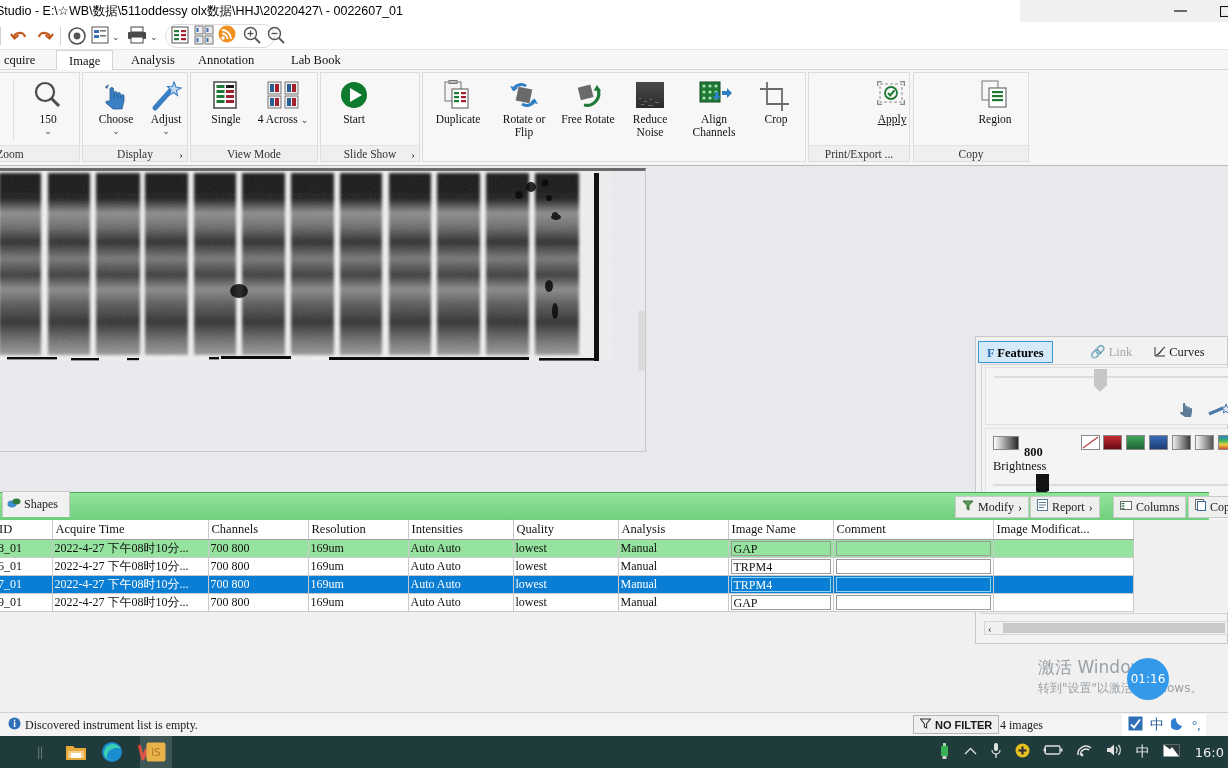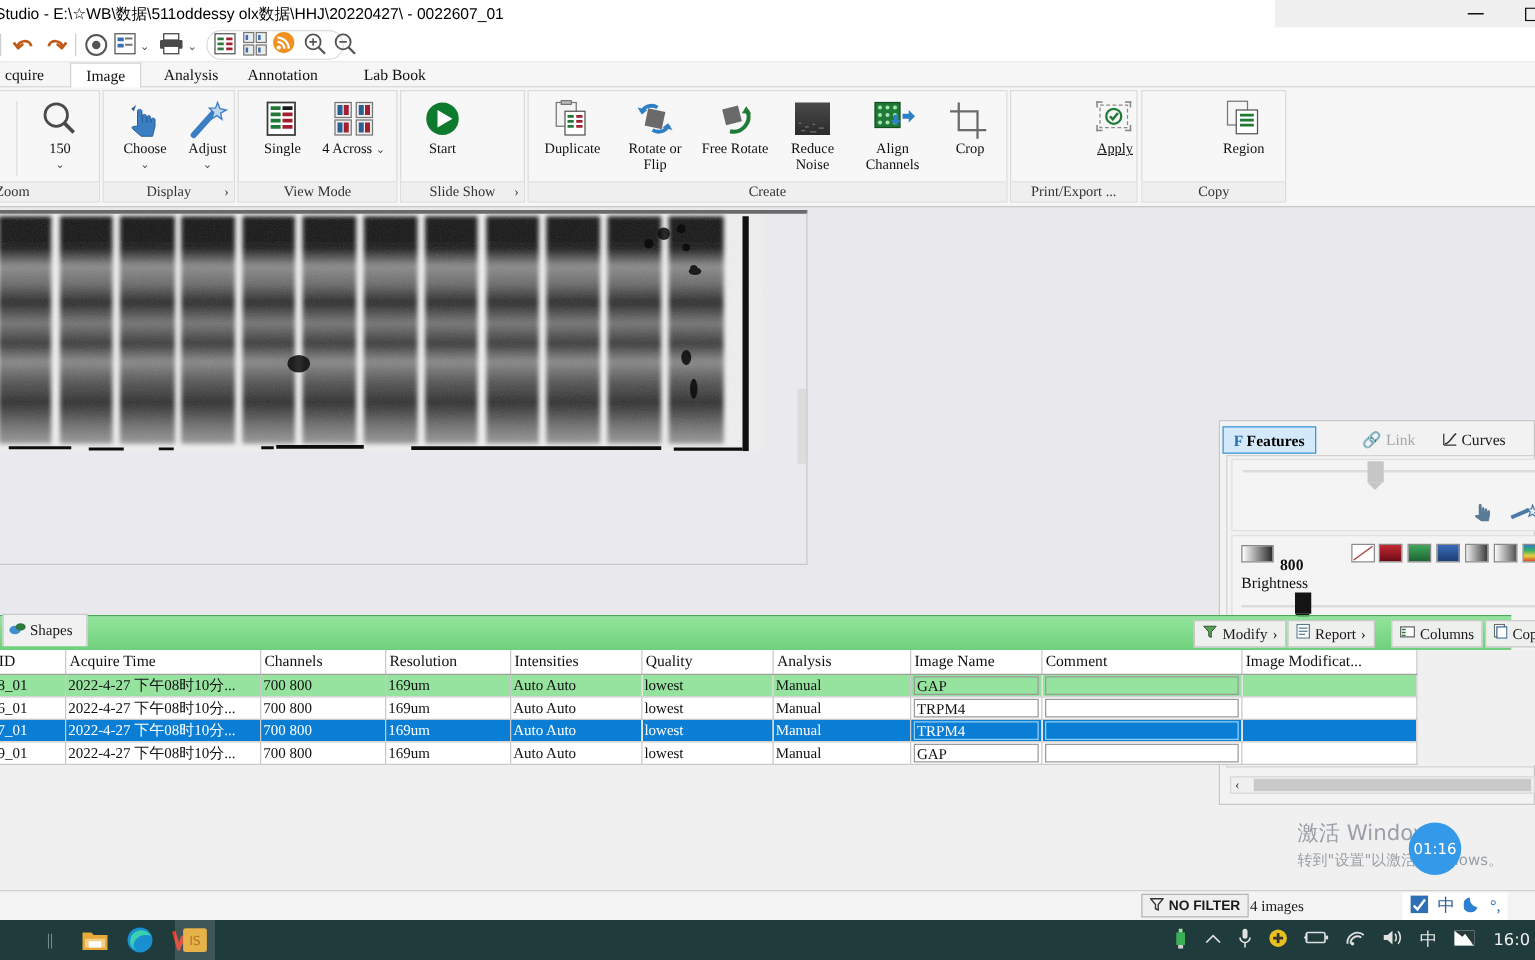--- a/index.html
+++ b/index.html
@@ -449,7 +449,6 @@
         </div>
         <div class="lbl">Crop</div>
       </div>
-      <div class="gcaption">Create</div>
     </div>
 
     <div class="rgroup" style="left:808px; width:102px;">

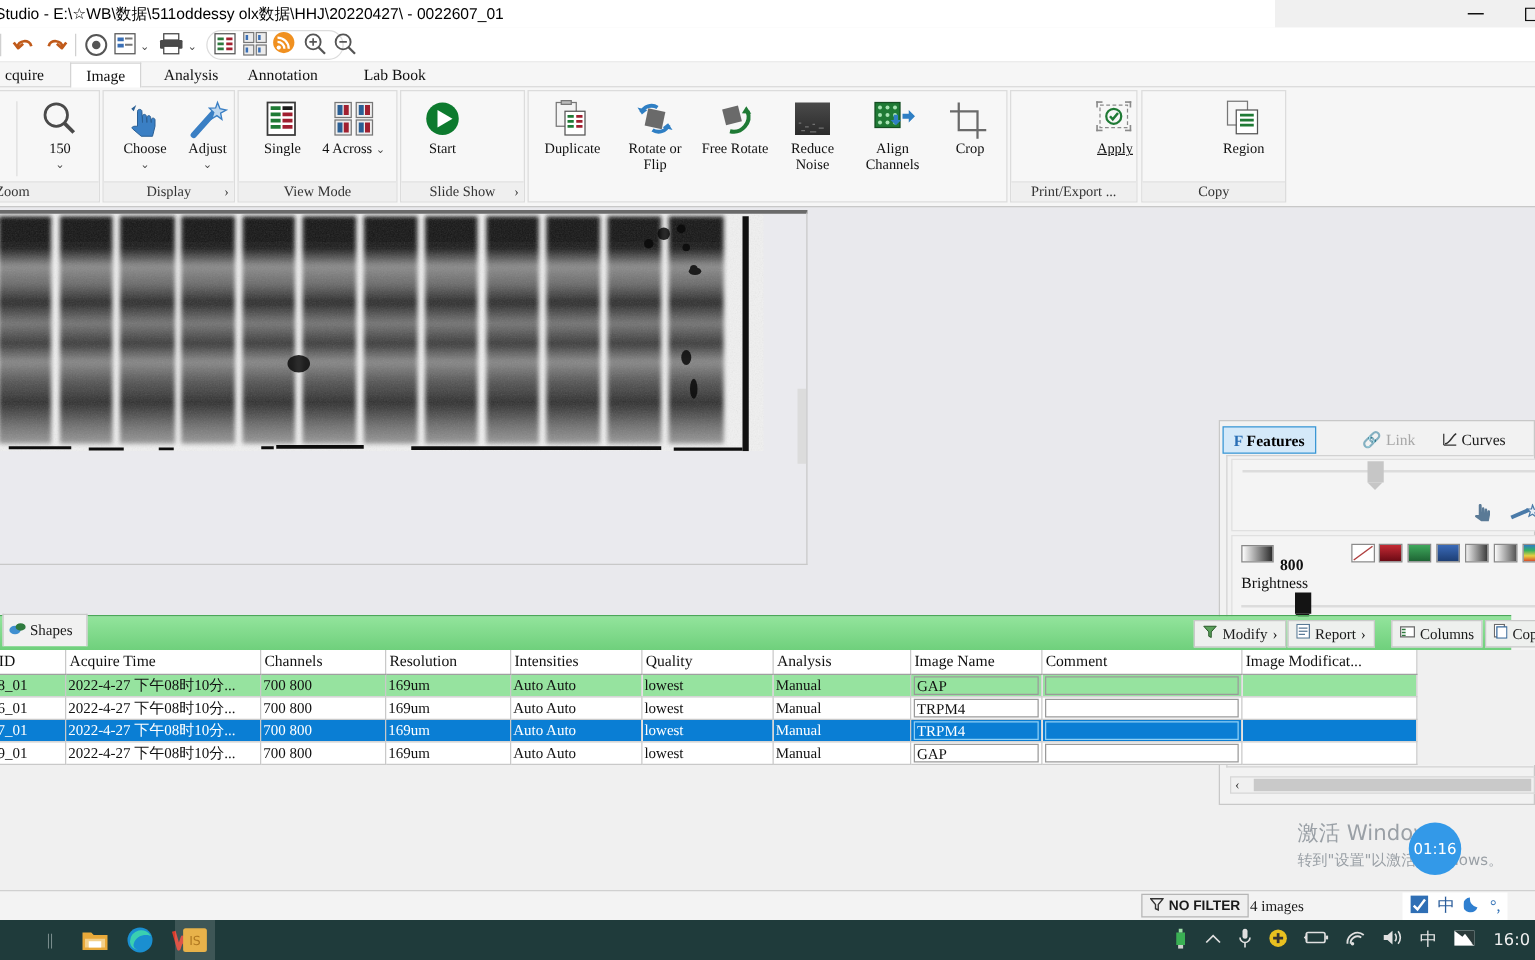--- a/index.html
+++ b/index.html
@@ -826,6 +826,16 @@
   <div class="clockbub">01:16</div>
 
   <div class="statusbar">
+    <div class="sbitem" style="left:8px">
+      <span>
+        <svg width="13" height="13">
+            <circle cx="6.5" cy="6.5" r="6" fill="#2f6fb5"></circle>
+            <rect x="5.8" y="5" width="1.5" height="5" fill="#fff"></rect>
+            <rect x="5.8" y="2.6" width="1.5" height="1.6" fill="#fff"></rect>
+          </svg>
+      </span>
+      <span>Discovered instrument list is empty.</span>
+    </div>
 
     <div class="nofilter">
       <span>

